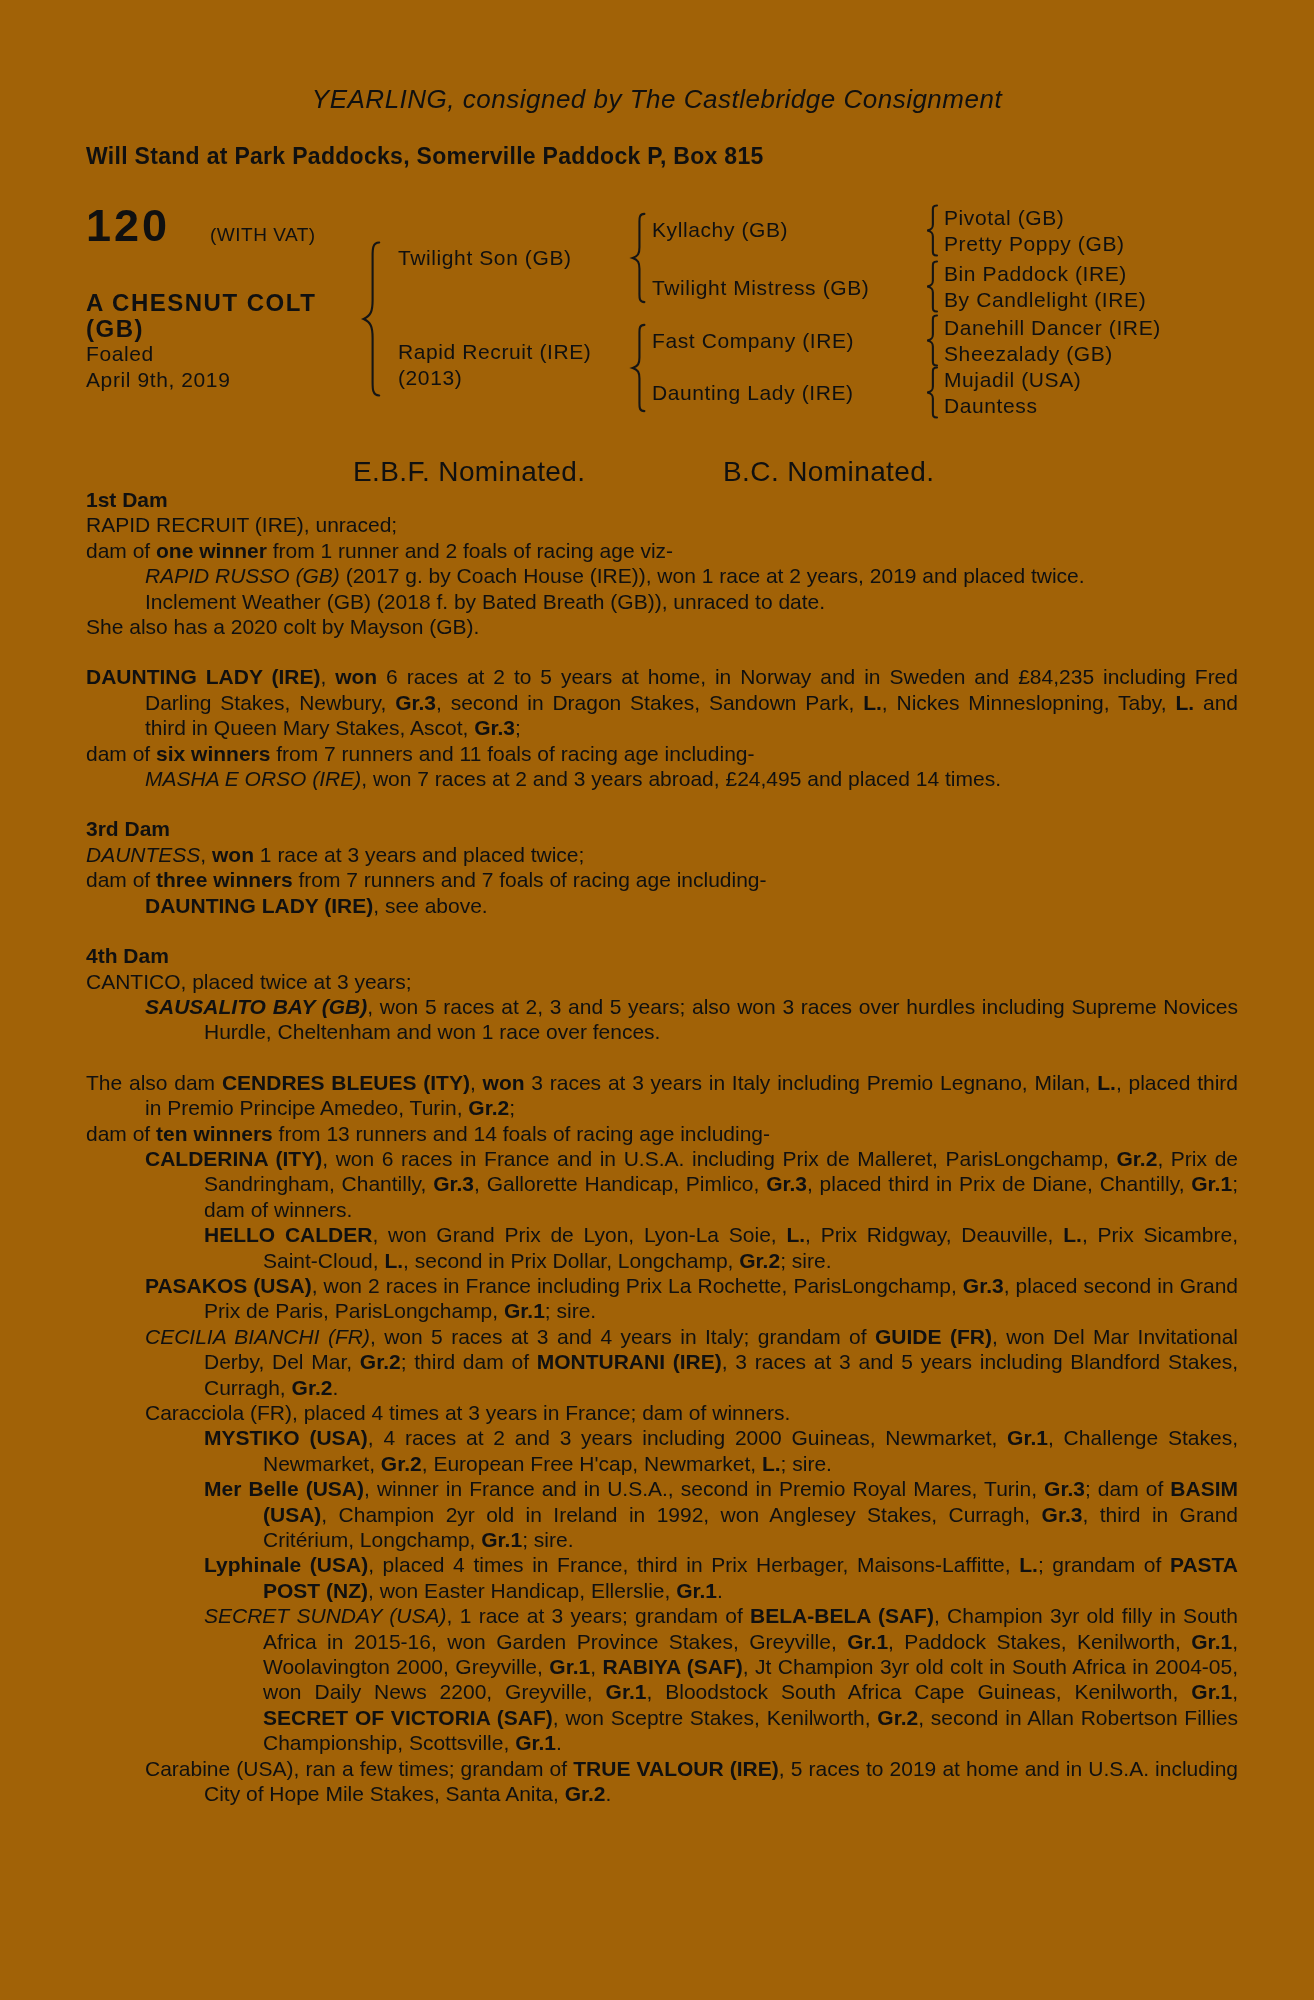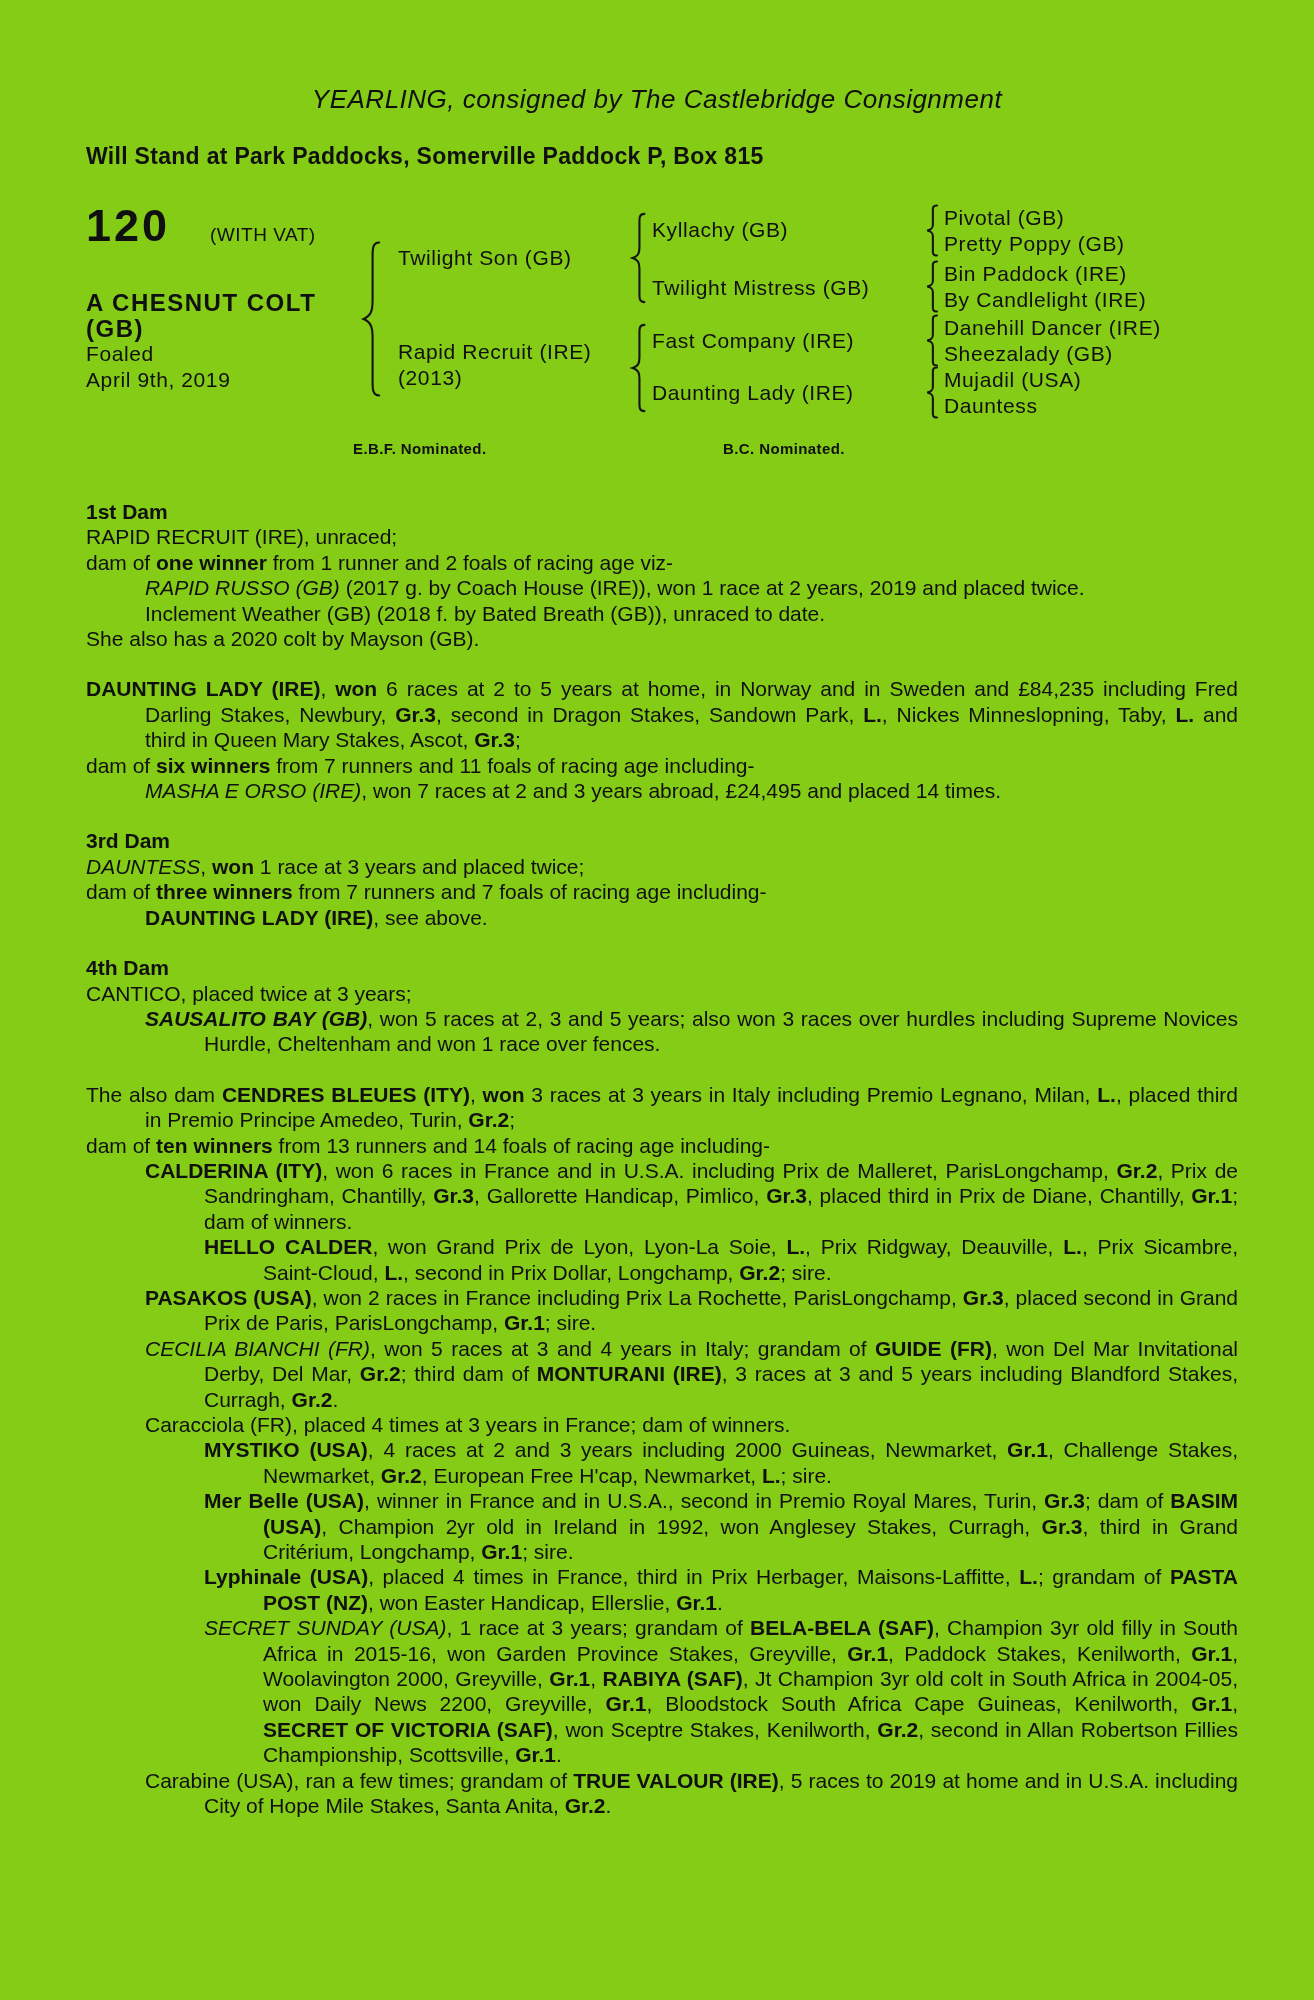--- a/index.html
+++ b/index.html
@@ -6,7 +6,7 @@
   .page{
     position:relative;
     width:1314px;height:2000px;
-    background:#84cc16;
+    background:#a16207;
     font-family:"Liberation Sans","DejaVu Sans",sans-serif;
     color:#101010;
     overflow:hidden;

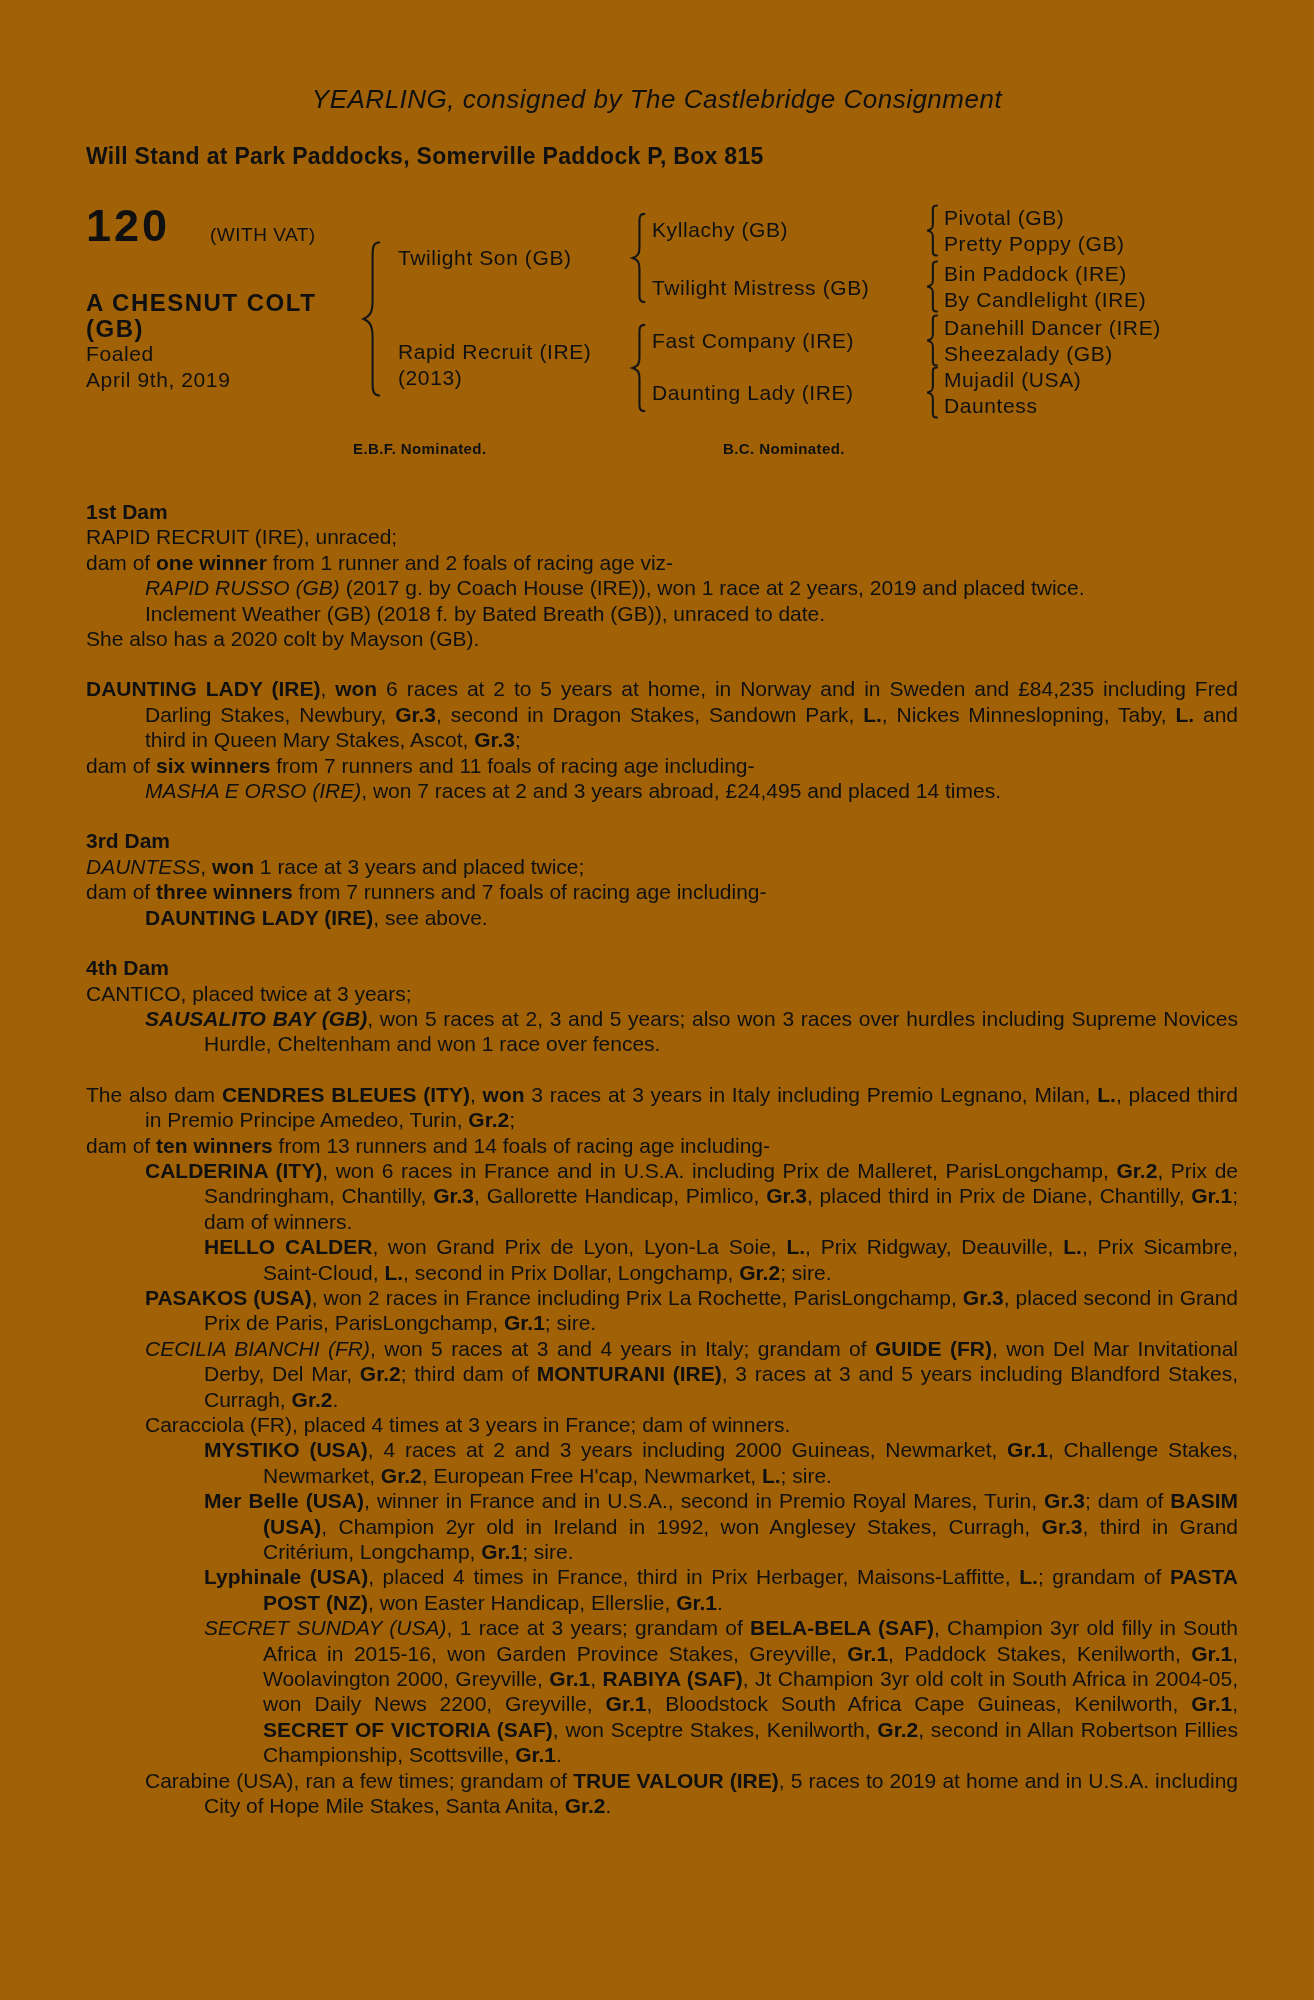--- a/index.html
+++ b/index.html
@@ -56,10 +56,11 @@
   .brace-svg{position:absolute;overflow:visible;}
   .brace-svg path{stroke:#151515;fill:none;stroke-width:2.1;vector-effect:non-scaling-stroke;stroke-linecap:round;}
   .nom{
-    font-weight:bold;
-    font-size:15px;
+    font-weight:normal;
+    font-size:28px;
     letter-spacing:0.4px;
     white-space:nowrap;
+    margin-top:16px;
   }
   .sections{
     left:86px;top:487px;width:1152px;

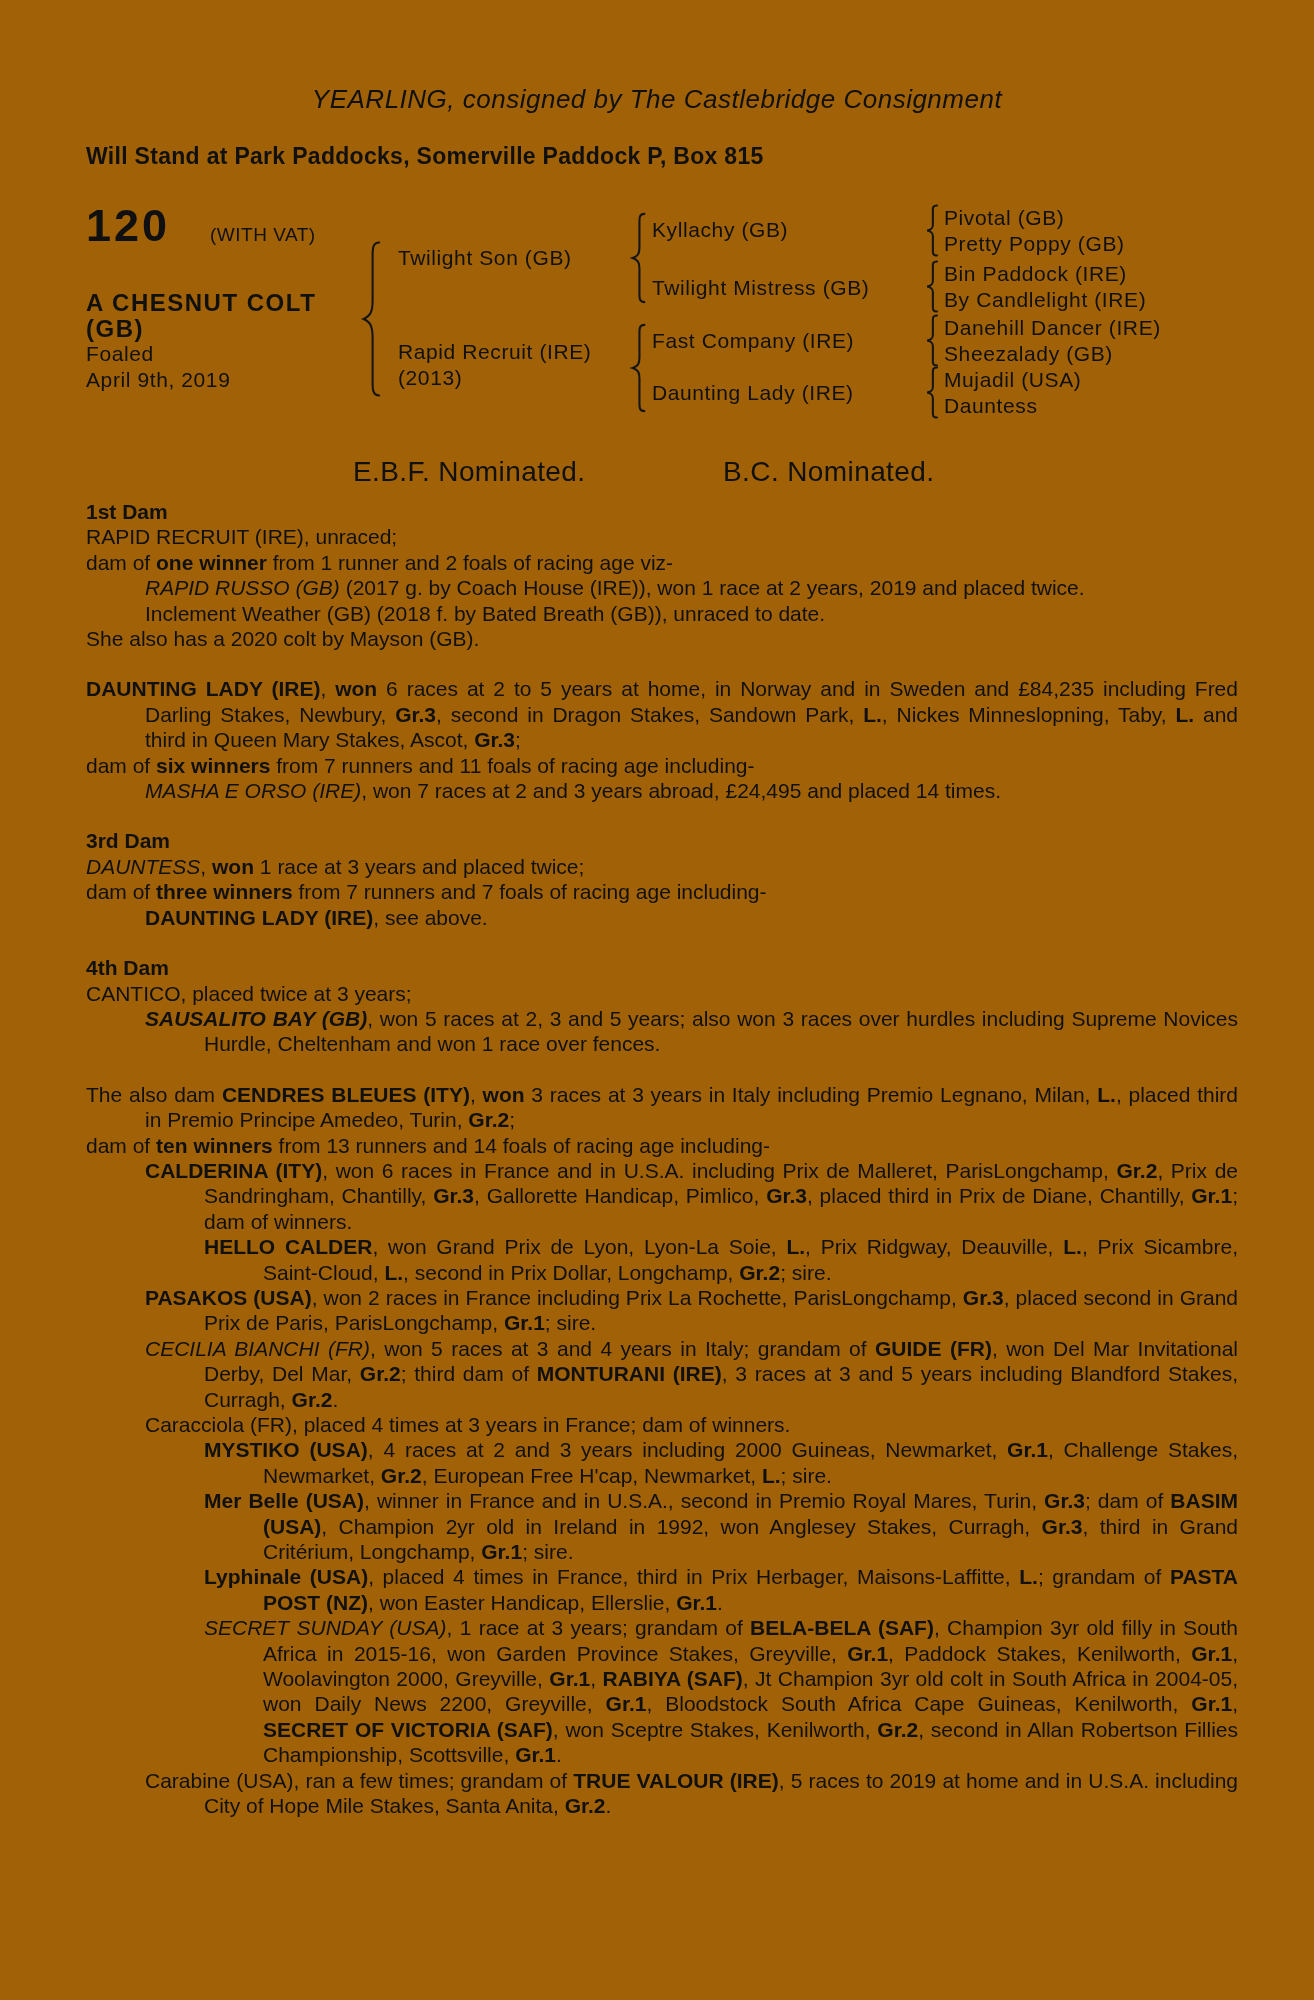--- a/index.html
+++ b/index.html
@@ -68,7 +68,7 @@
     line-height:25.4px;
   }
   .dam-section{margin-top:25px;}
-  .dam-section:first-child{margin-top:12px;}
+  .dam-section:first-child{margin-top:0;}
   .dam-heading{font-weight:bold;}
   .para{margin:0;text-align:justify;}
   .para.indent-0{padding-left:59px;text-indent:-59px;}

